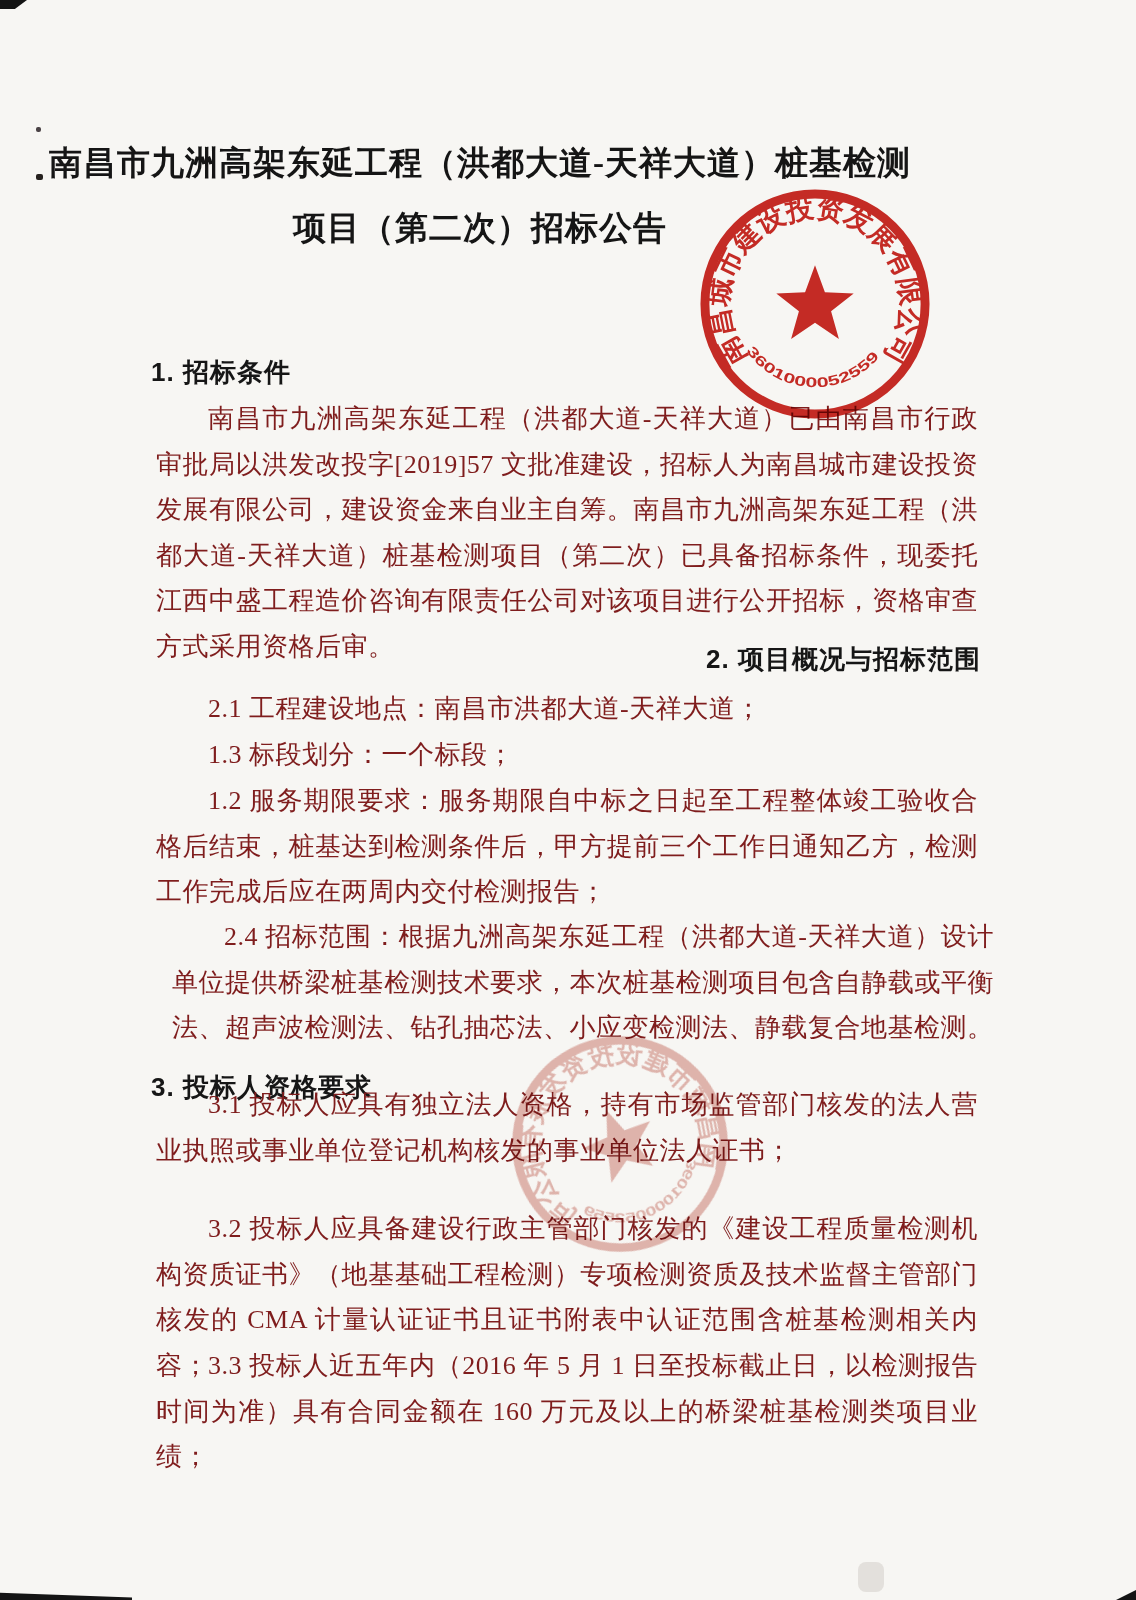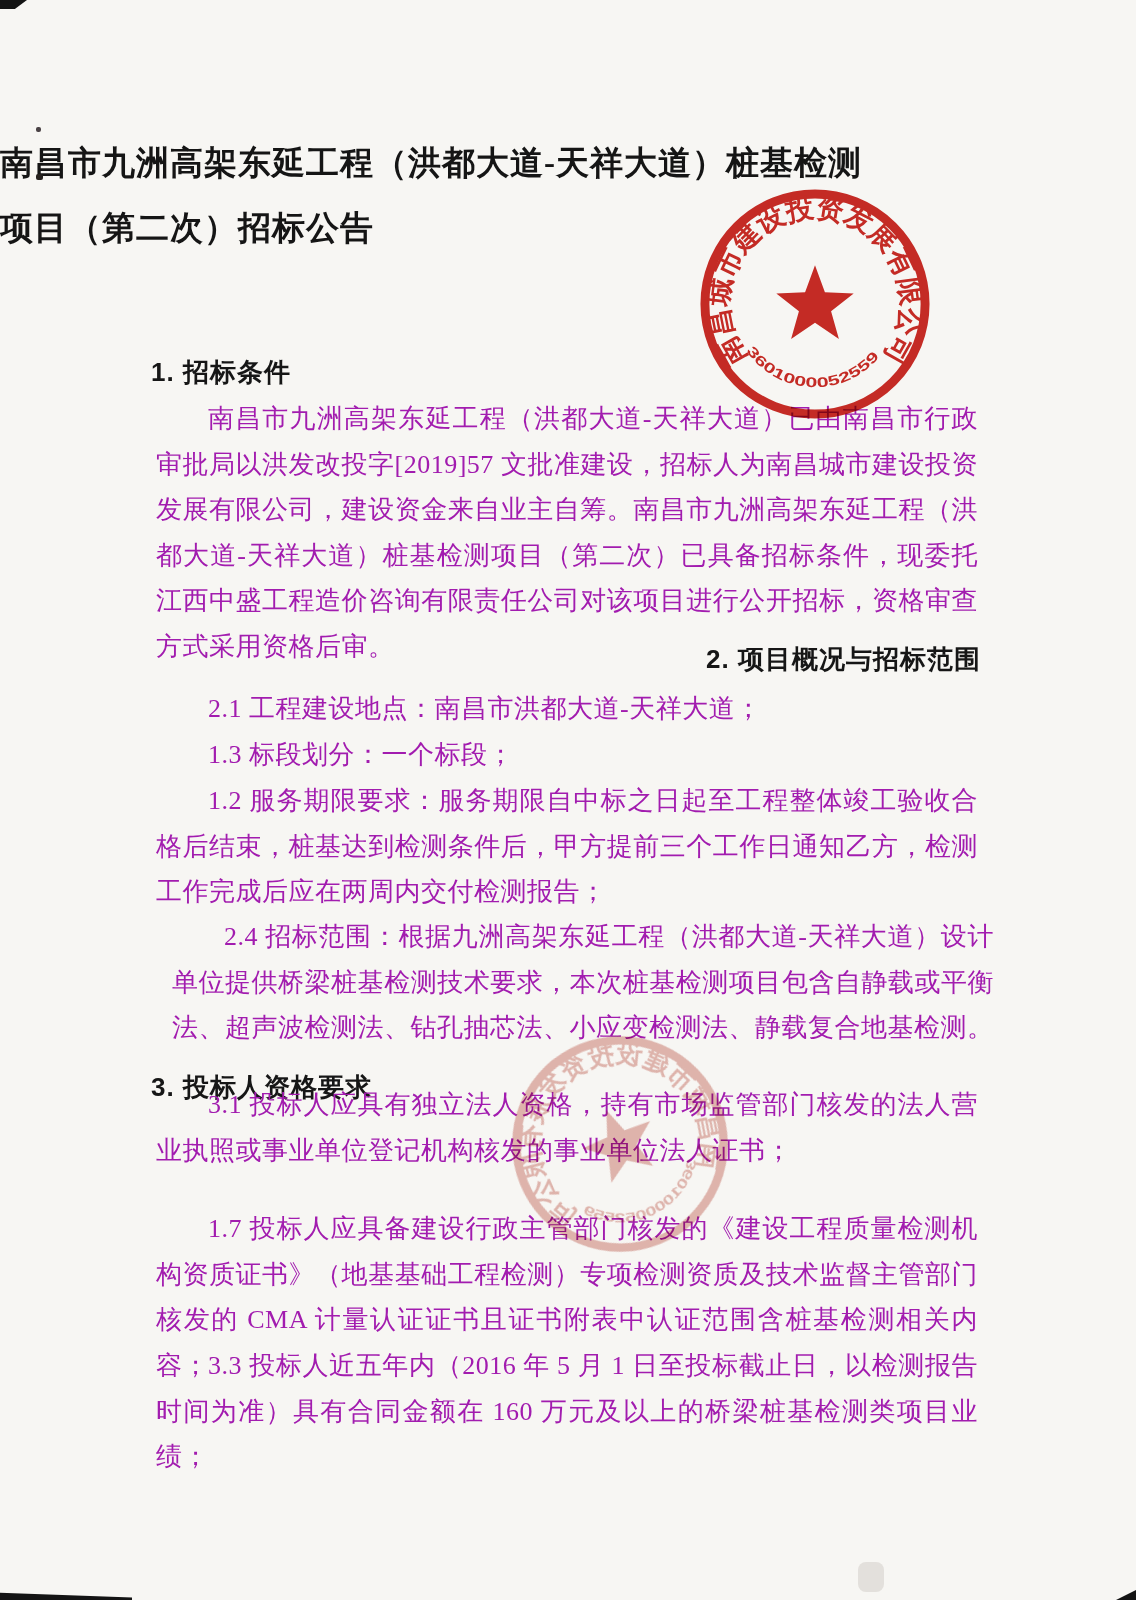--- a/index.html
+++ b/index.html
@@ -11,7 +11,7 @@
   }
   
   .title-line{
-    position:absolute;left:0;width:960px;text-align:left;
+    position:absolute;left:0;width:960px;text-align:center;
     font-size:33px;font-weight:700;color:#151515;letter-spacing:1px;
     font-family:"Liberation Serif", serif;
   }

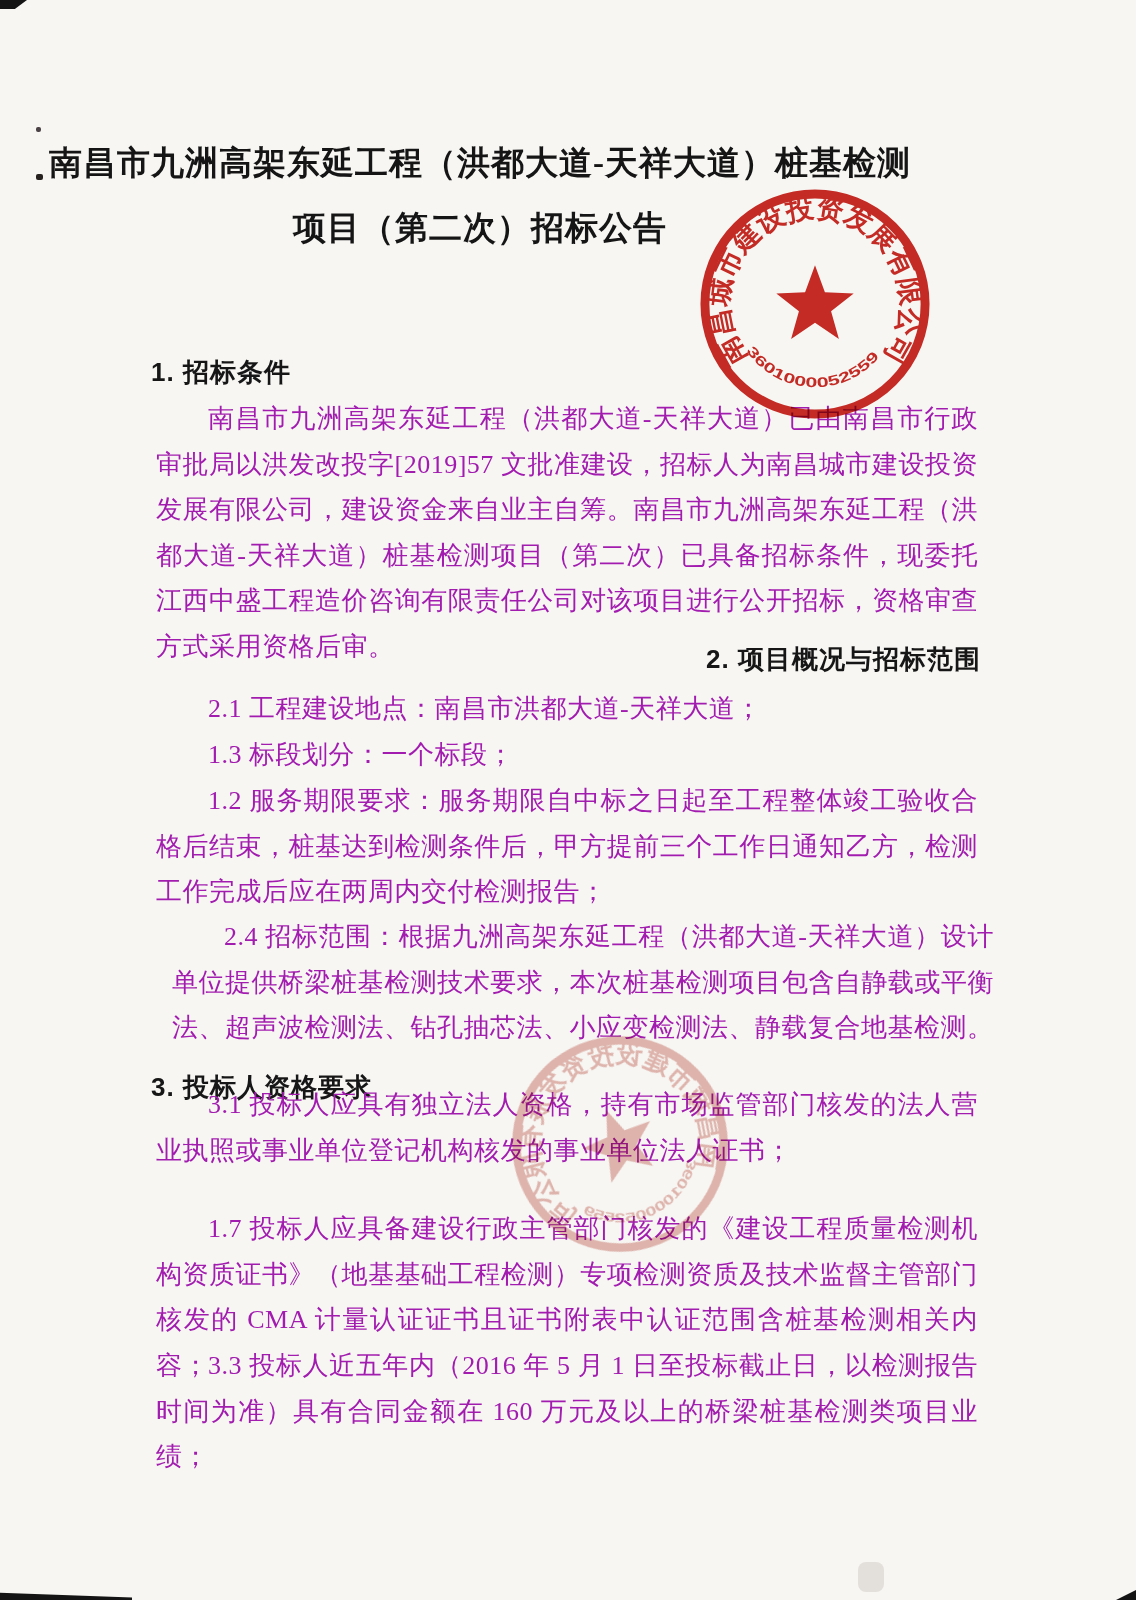--- a/index.html
+++ b/index.html
@@ -27,7 +27,7 @@
   
   .para{
     position:absolute;left:156px;width:822px;
-    font-size:26px;line-height:45.5px;color:#a21caf;
+    font-size:26px;line-height:45.5px;color:#7f1d1d;
     text-align:justify;text-indent:2em;letter-spacing:0.5px;
   }
 

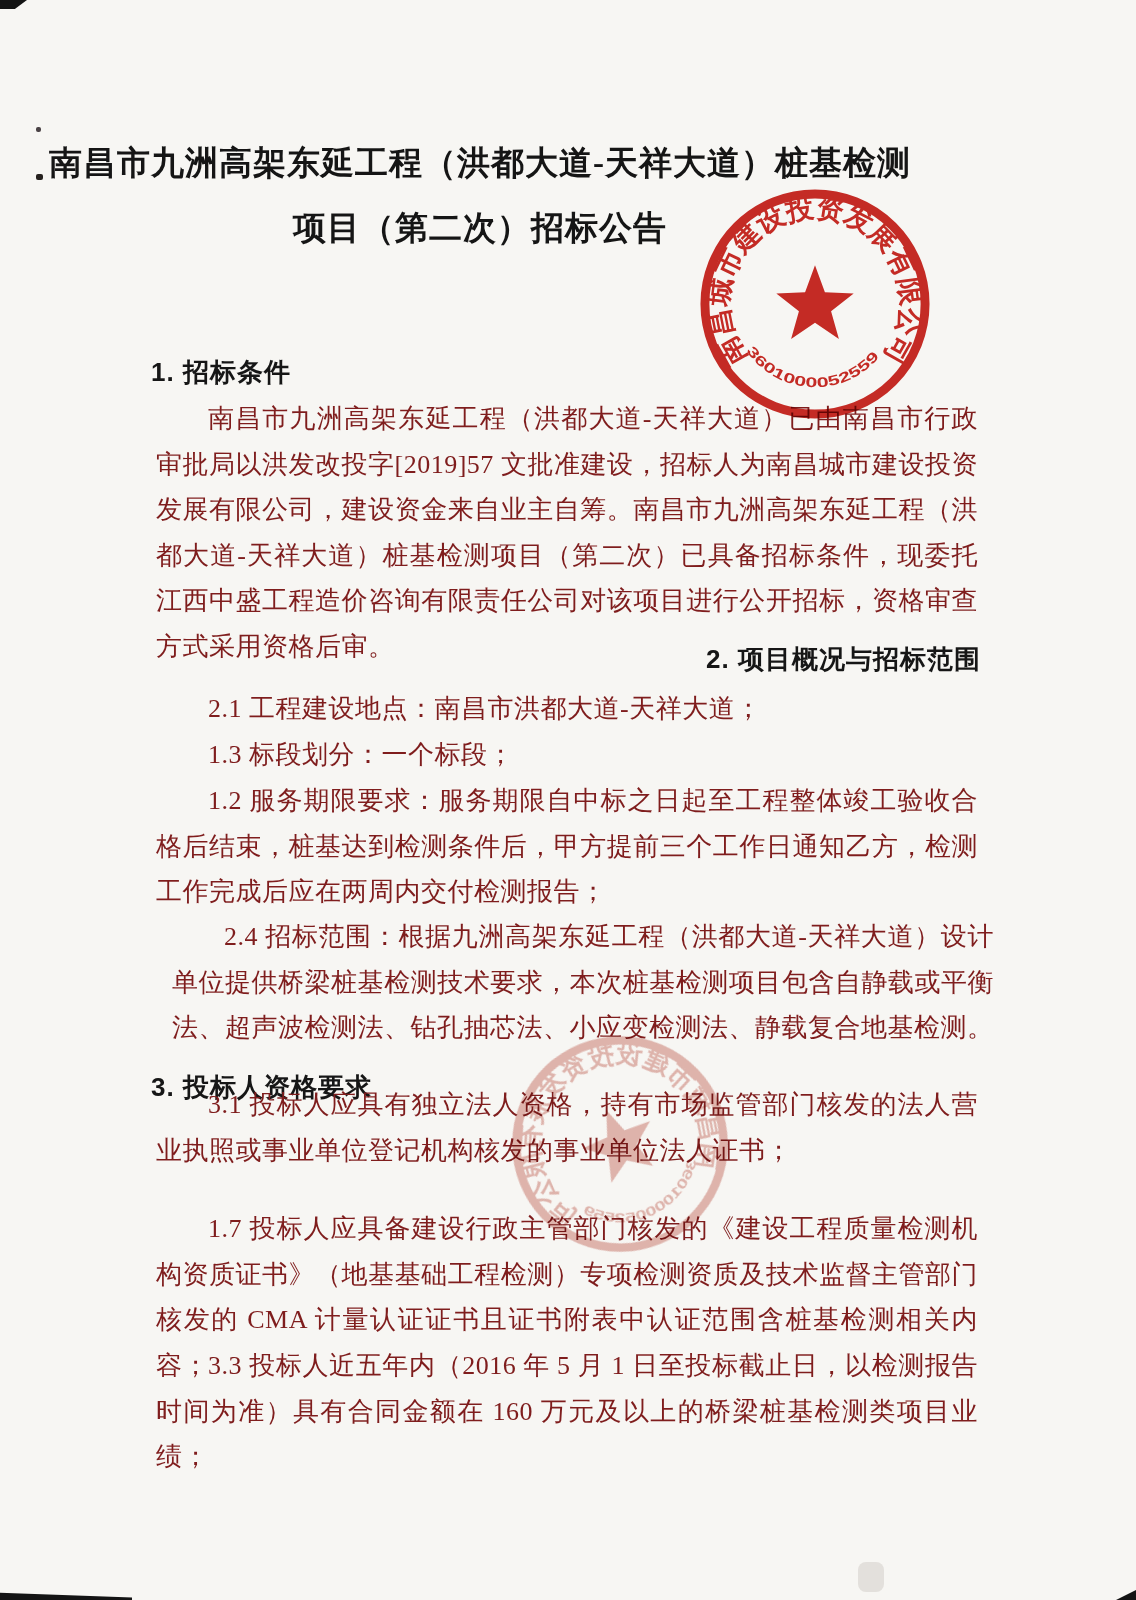--- a/index.html
+++ b/index.html
@@ -69,7 +69,7 @@
 
 <div class="sec-head" style="top:1070px;">3. 投标人资格要求</div>
 <div class="para" style="top:1082px;">3.1 投标人应具有独立法人资格，持有市场监管部门核发的法人营业执照或事业单位登记机构核发的事业单位法人证书；</div>
-<div class="para" style="top:1206px;">1.7 投标人应具备建设行政主管部门核发的《建设工程质量检测机构资质证书》（地基基础工程检测）专项检测资质及技术监督主管部门核发的 CMA 计量认证证书且证书附表中认证范围含桩基检测相关内容；</div>
+<div class="para" style="top:1206px;">3.2 投标人应具备建设行政主管部门核发的《建设工程质量检测机构资质证书》（地基基础工程检测）专项检测资质及技术监督主管部门核发的 CMA 计量认证证书且证书附表中认证范围含桩基检测相关内容；</div>
 <div class="para" style="top:1343px;">3.3 投标人近五年内（2016 年 5 月 1 日至投标截止日，以检测报告时间为准）具有合同金额在 160 万元及以上的桥梁桩基检测类项目业绩；</div>
 
 <div id="seal-main" class="seal">

